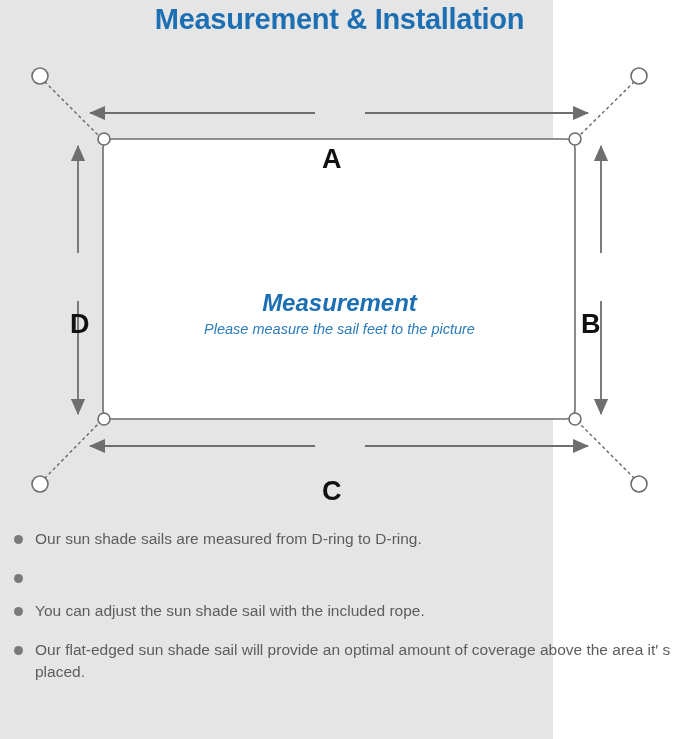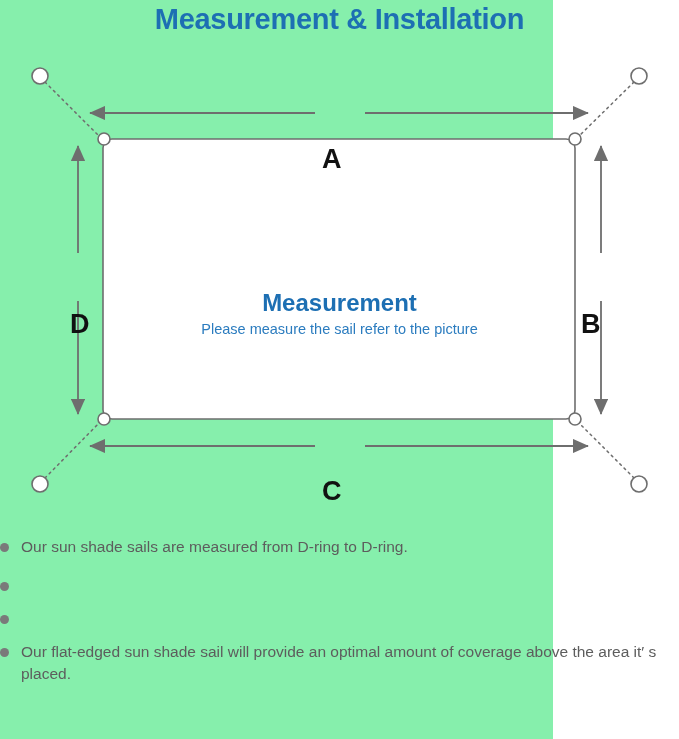--- a/index.html
+++ b/index.html
@@ -18,7 +18,7 @@
     position: relative;
     width: 553px;
     height: 739px;
-    background: #86efac;
+    background: #e5e5e5;
   }
   #title {
     position: absolute;

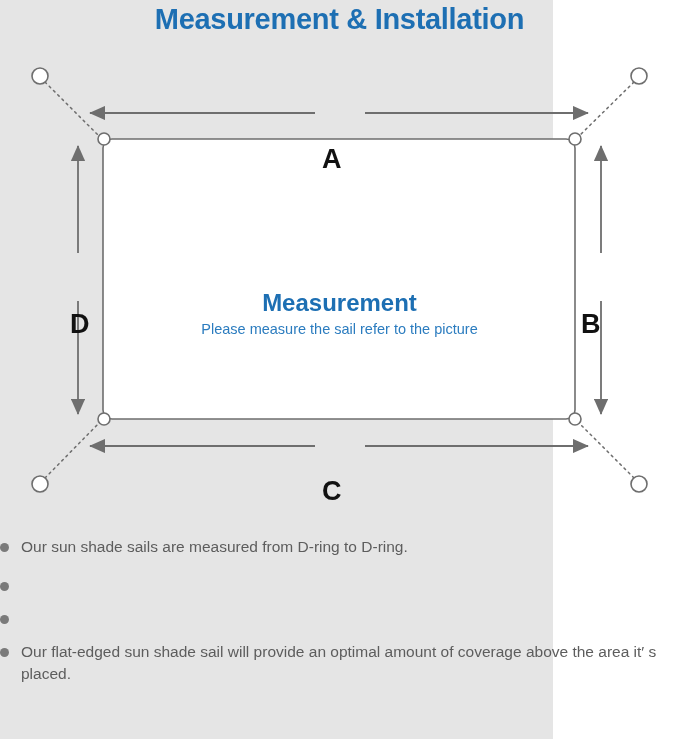--- a/index.html
+++ b/index.html
@@ -47,6 +47,7 @@
     width: 679px;
     text-align: center;
     pointer-events: none;
+    font-style: italic;
   }
   #center-title {
     font-size: 24px;

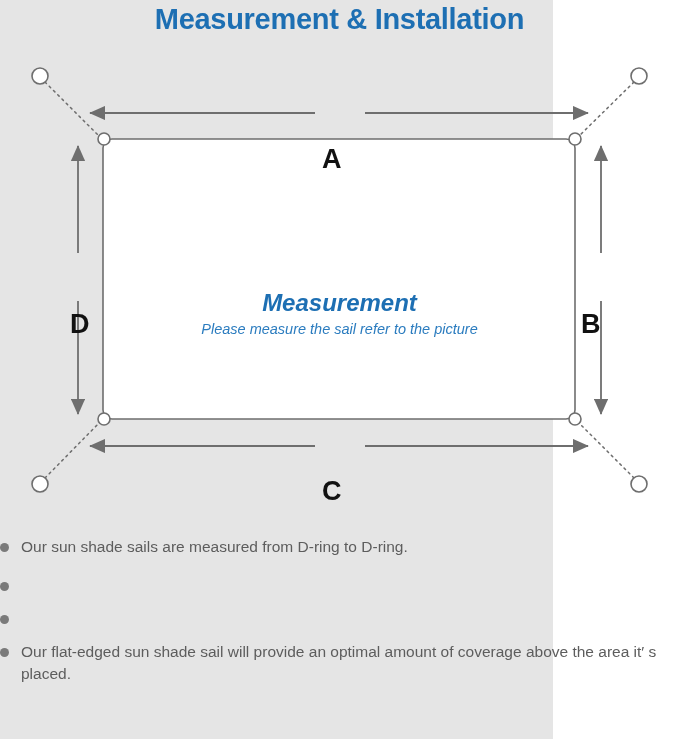--- a/index.html
+++ b/index.html
@@ -155,7 +155,7 @@
     
     <div id="center-label">
       <div id="center-title">Measurement</div>
-      <div id="center-sub">Please measure the sail refer to the picture</div>
+      <div id="center-sub">Please measure the sail feet to the picture</div>
     </div>
   </div>
 

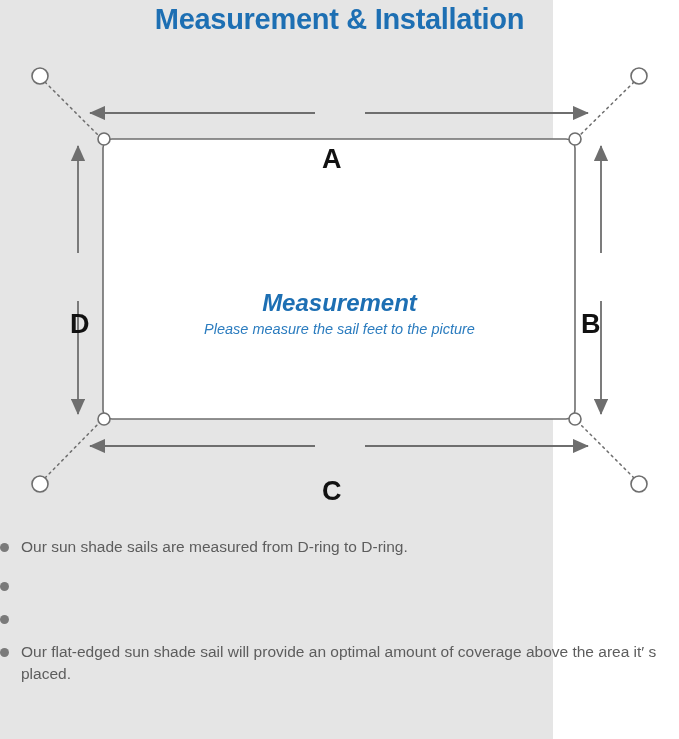--- a/index.html
+++ b/index.html
@@ -83,7 +83,8 @@
     position: relative;
     display: flex;
     align-items: flex-start;
-    margin: 12px 0 17px 0;
+    margin: 4px 0 17px 0;
+    padding-left: 14px;
   }
   .note-bullet {
     flex: 0 0 auto;

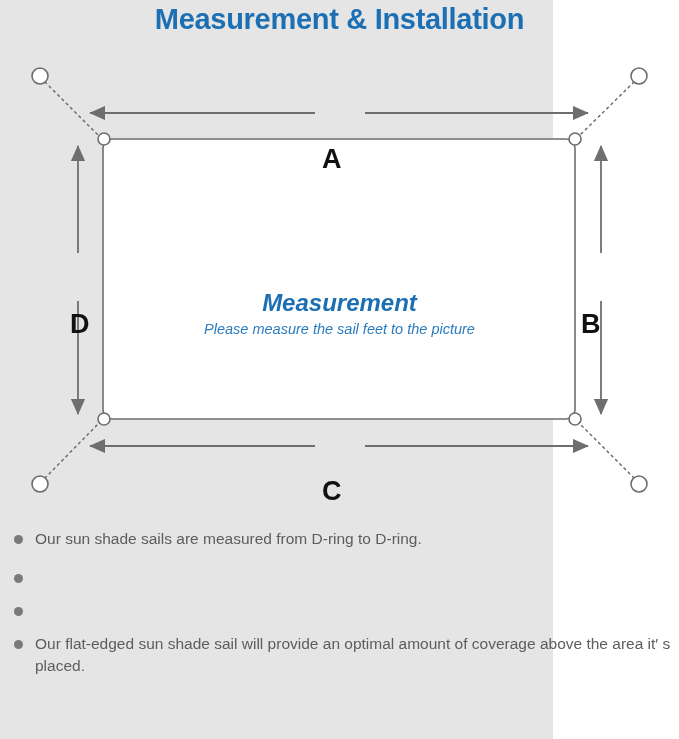--- a/index.html
+++ b/index.html
@@ -170,6 +170,7 @@
     </div>
     <div class="note">
       <span class="note-bullet"></span>
+      <span class="note-text">You can adjust the sun shade sail with the included rope.</span>
     </div>
     <div class="note">
       <span class="note-bullet"></span>

